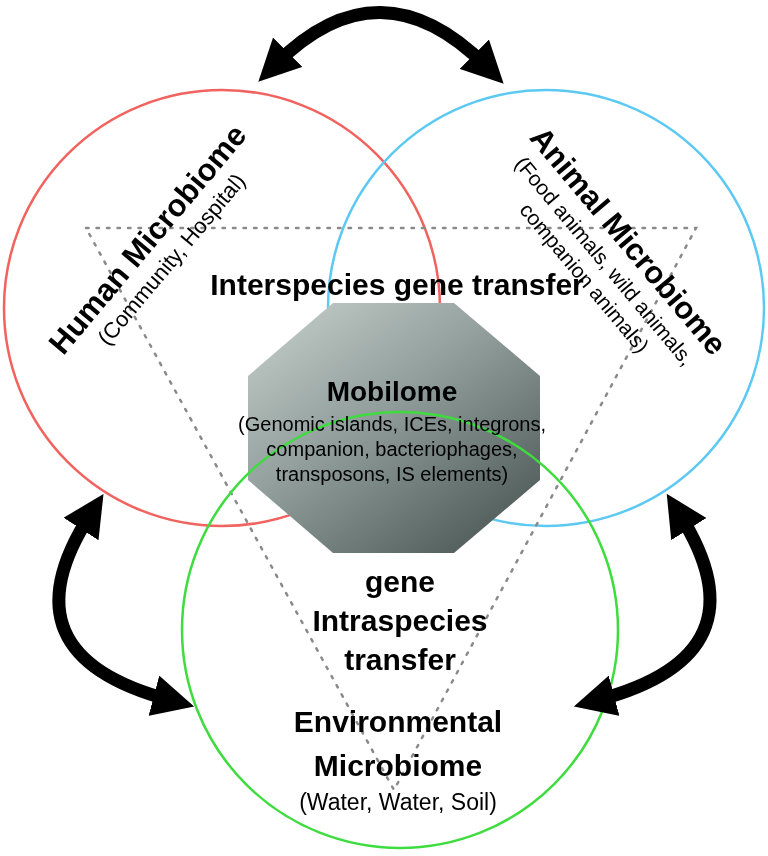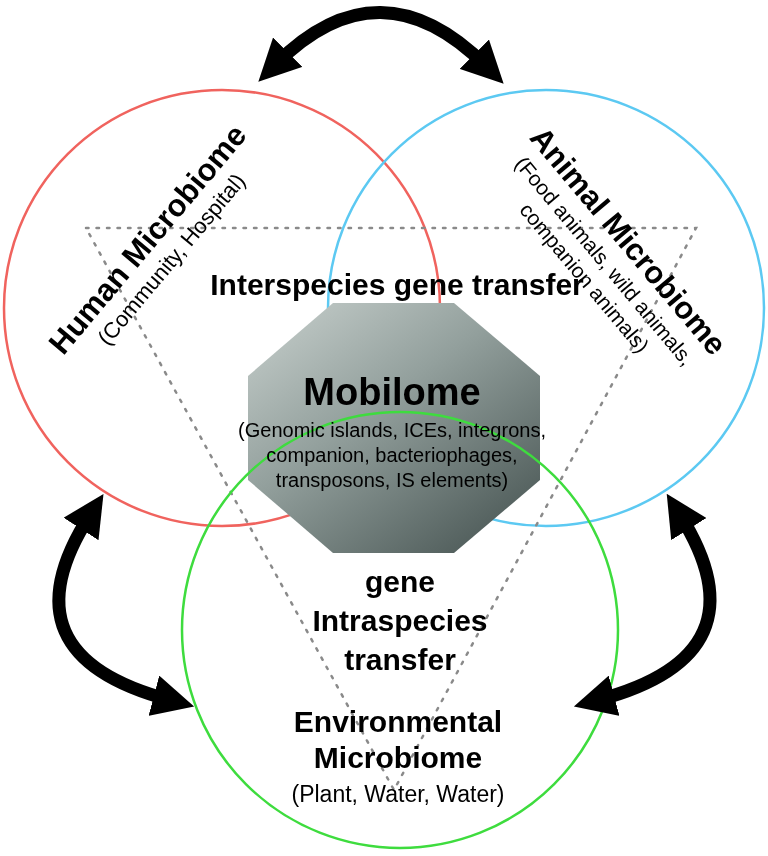--- a/index.html
+++ b/index.html
@@ -51,7 +51,7 @@
     line-height: 1.3;
   }
   .mobilome-title {
-    font-size: 38px;
+    font-size: 28px;
     font-weight: bold;
     line-height: 1.1;
     margin-bottom: 4px;

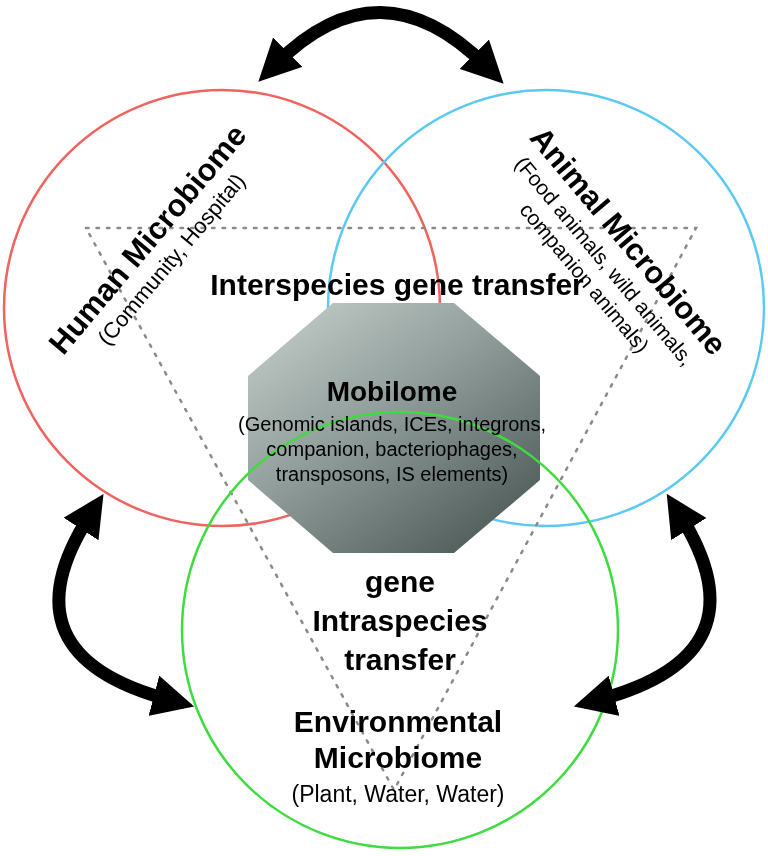--- a/index.html
+++ b/index.html
@@ -65,6 +65,7 @@
     font-size: 30px;
     font-weight: bold;
     line-height: 1.2;
+    margin-top: 8px;
   }
   .env-subtitle {
     font-size: 23px;

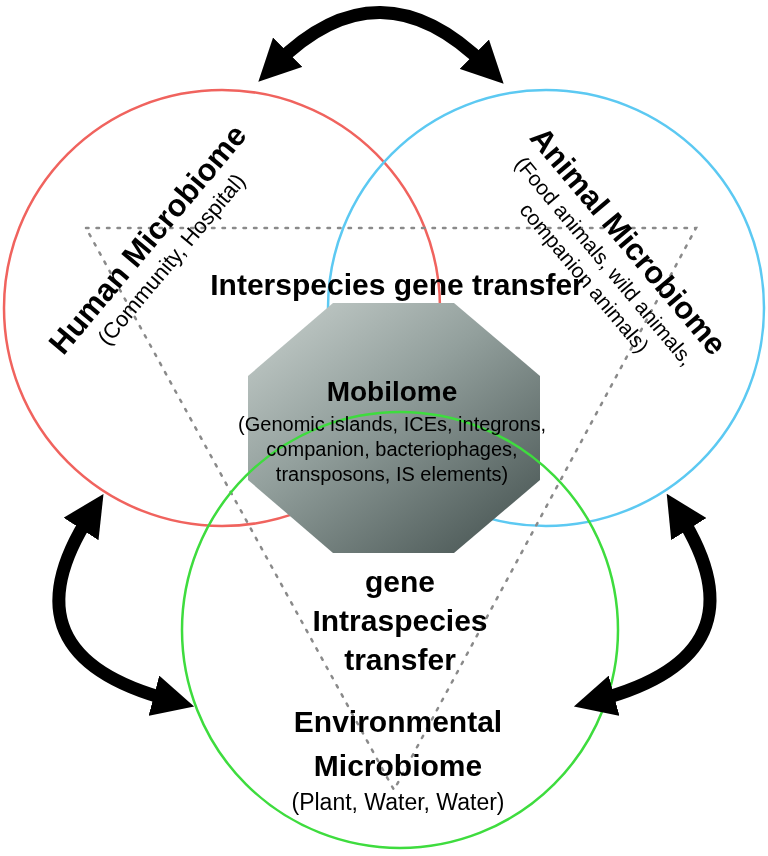--- a/index.html
+++ b/index.html
@@ -134,7 +134,7 @@
   <div class="label-block centered" style="left:398px; top:757px;">
     <div class="env-title">Environmental</div>
     <div class="env-title">Microbiome</div>
-    <div class="env-subtitle">(Plant, Water, Water)</div>
+    <div class="env-subtitle">(Water, Water, Soil)</div>
   </div>
 
 </div>

